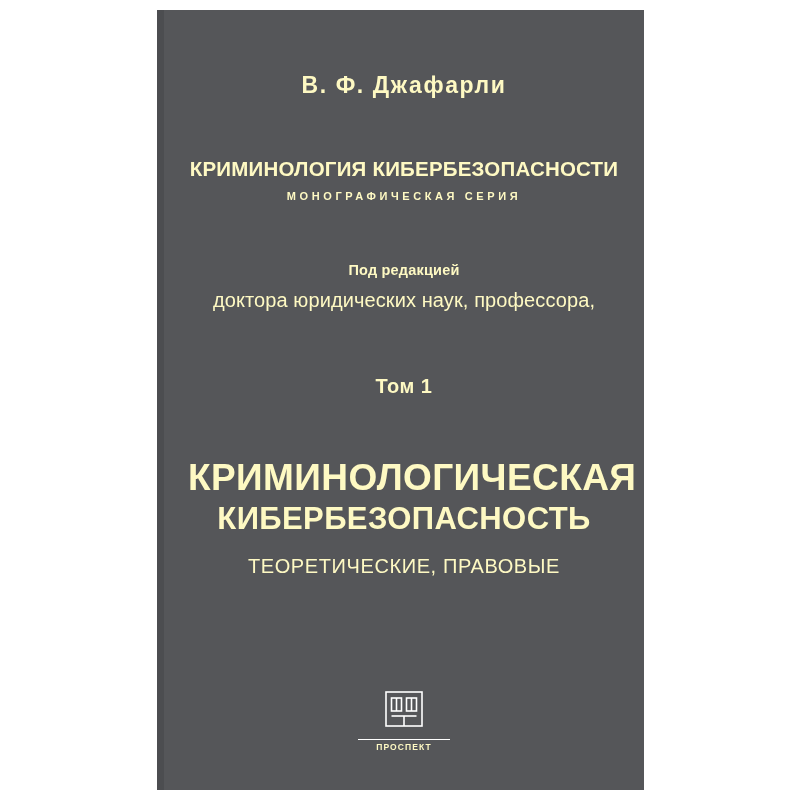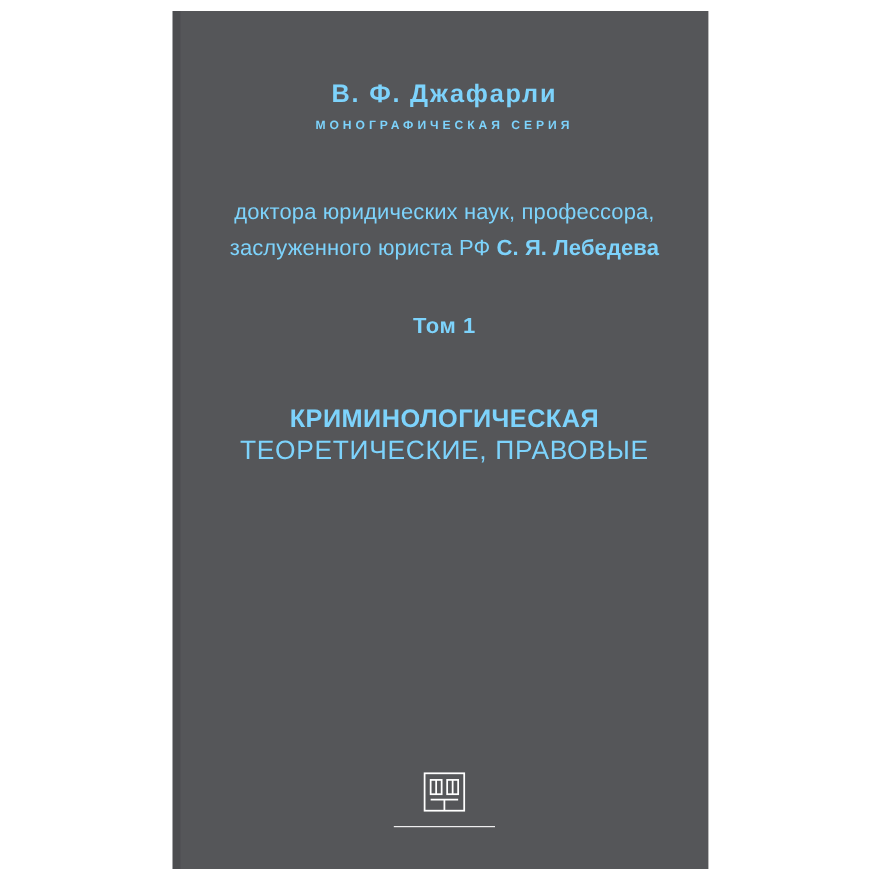--- a/index.html
+++ b/index.html
@@ -27,7 +27,7 @@
     width: 487px;
     height: 780px;
     background: #555659;
-    color: #7dd3fc;
+    color: #fef9c3;
     box-sizing: border-box;
     text-decoration: underline;
   }

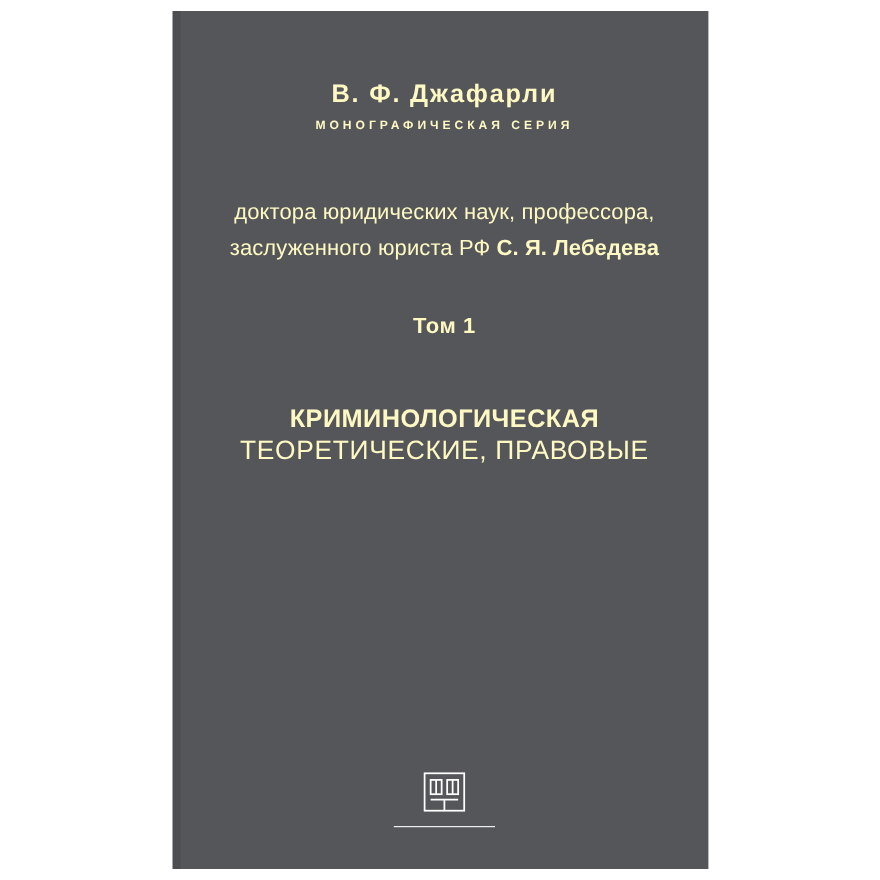--- a/index.html
+++ b/index.html
@@ -178,6 +178,7 @@
 
       <div class="author">В. Ф. Джафарли</div>
 
+      <div class="series-title">КРИМИНОЛОГИЯ КИБЕРБЕЗОПАСНОСТИ</div>
       <div class="series-sub">МОНОГРАФИЧЕСКАЯ СЕРИЯ</div>
 
       <div class="editor-block">

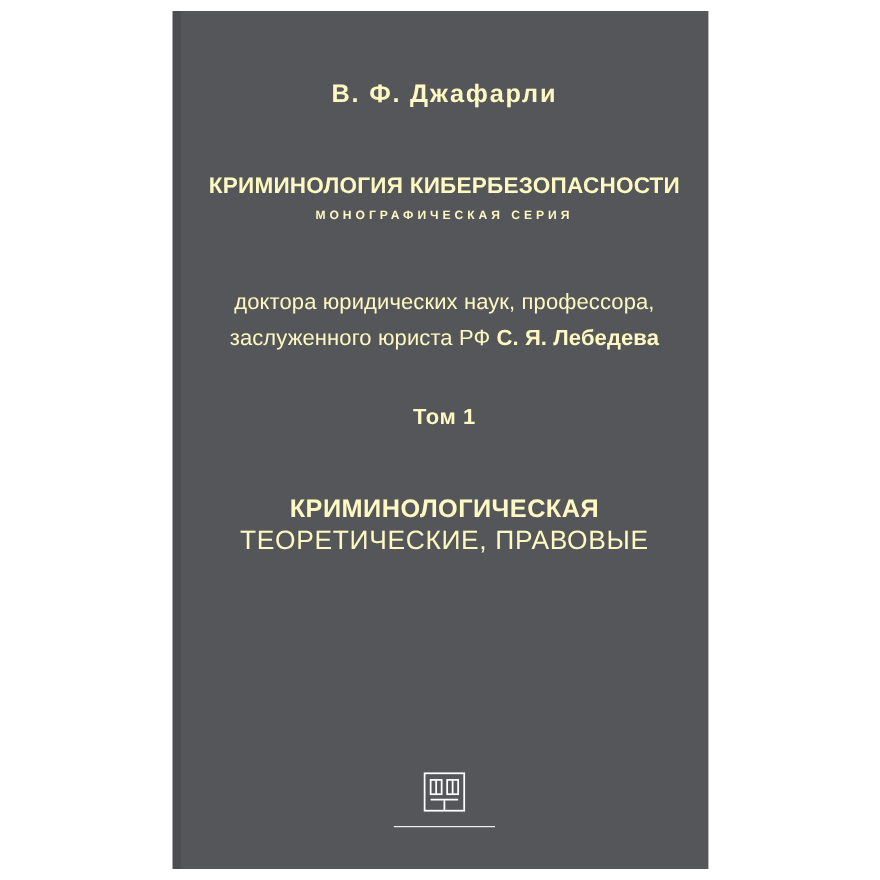--- a/index.html
+++ b/index.html
@@ -182,6 +182,7 @@
       <div class="series-sub">МОНОГРАФИЧЕСКАЯ СЕРИЯ</div>
 
       <div class="editor-block">
+        <div class="editor-label">Под редакцией</div>
         <div class="editor-line">доктора юридических наук, профессора,</div>
         <div class="editor-line"><span>заслуженного юриста РФ </span><b>С. Я. Лебедева</b></div>
       </div>

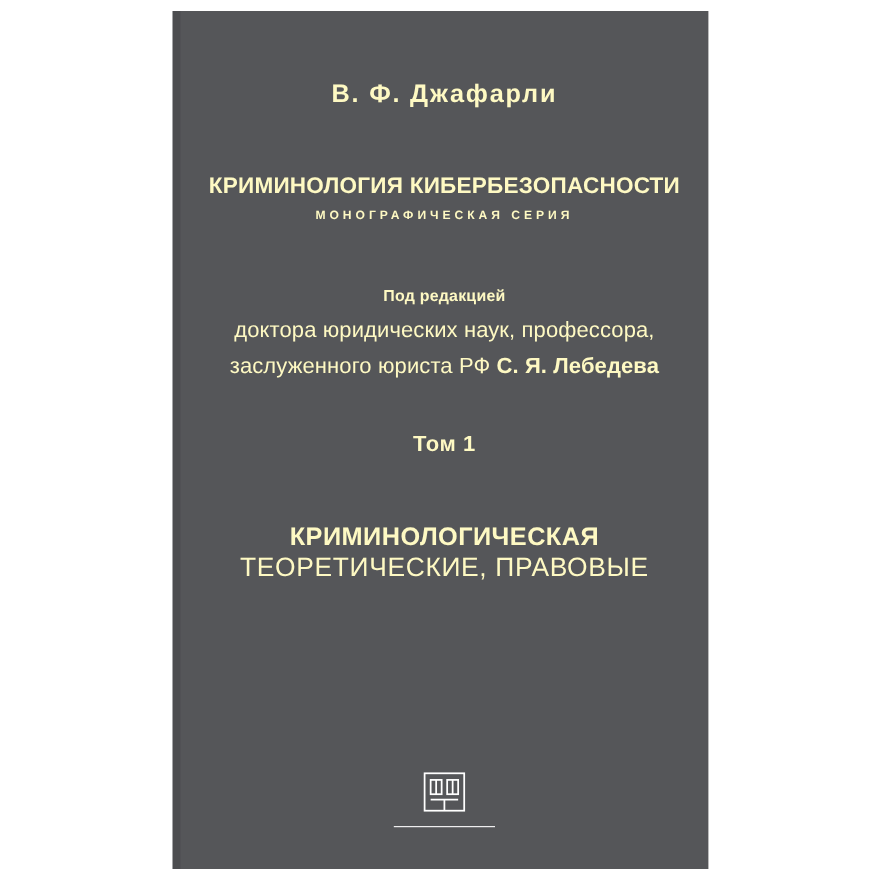--- a/index.html
+++ b/index.html
@@ -184,7 +184,6 @@
       <div class="editor-block">
         <div class="editor-label">Под редакцией</div>
         <div class="editor-line">доктора юридических наук, профессора,</div>
-        <div class="editor-line"><span>заслуженного юриста РФ </span><b>С. Я. Лебедева</b></div>
       </div>
 
       <div class="volume">Том 1</div>

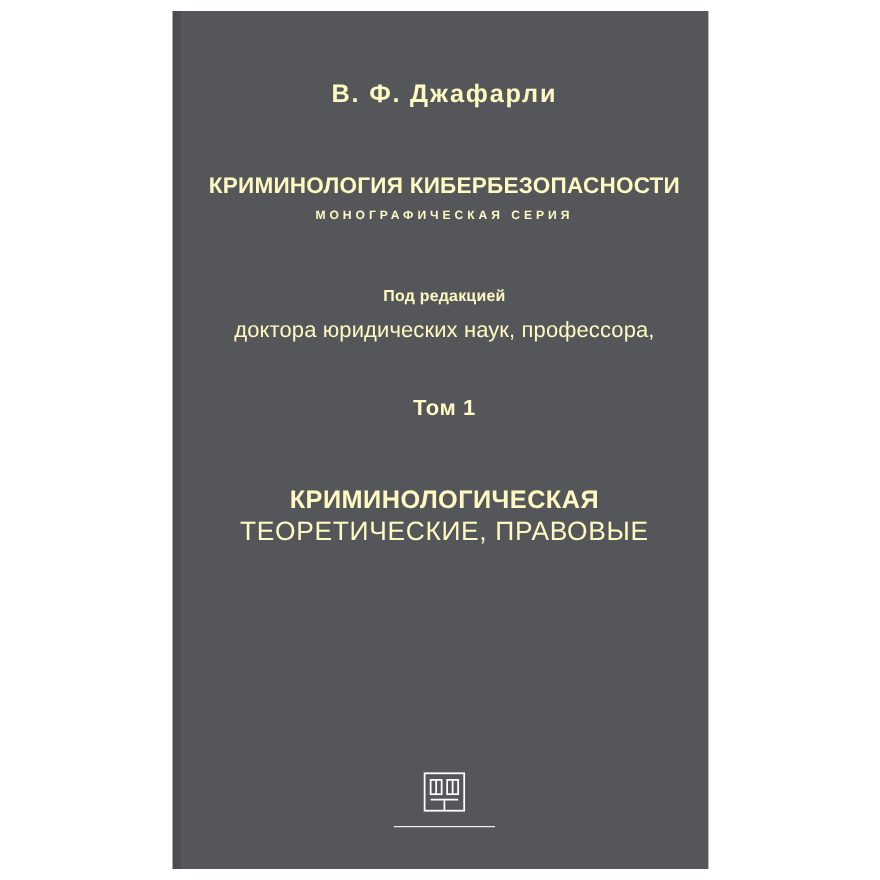--- a/index.html
+++ b/index.html
@@ -100,7 +100,7 @@
 
   .volume {
     text-align: center;
-    margin-top: 45px;
+    margin-top: 60px;
     font-size: 20px;
     font-weight: bold;
     letter-spacing: 0.5px;

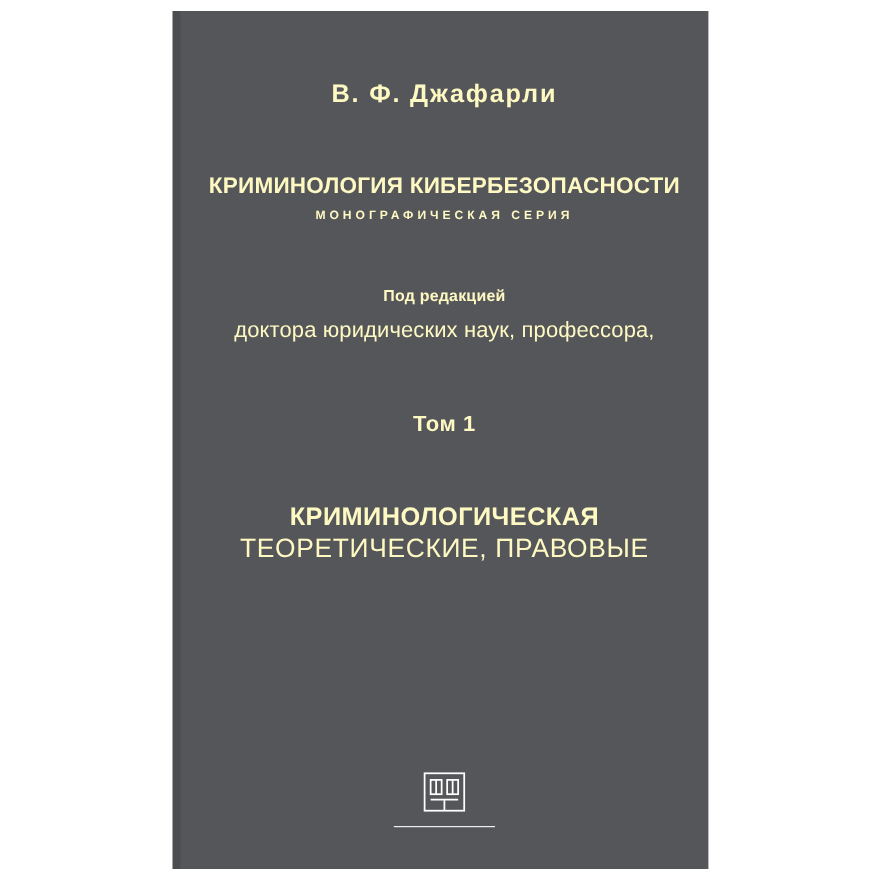--- a/index.html
+++ b/index.html
@@ -112,7 +112,7 @@
   }
 
   .main-title .l1 {
-    font-size: 23px;
+    font-size: 37px;
     font-weight: bold;
     letter-spacing: 0.4px;
     line-height: 1.18;

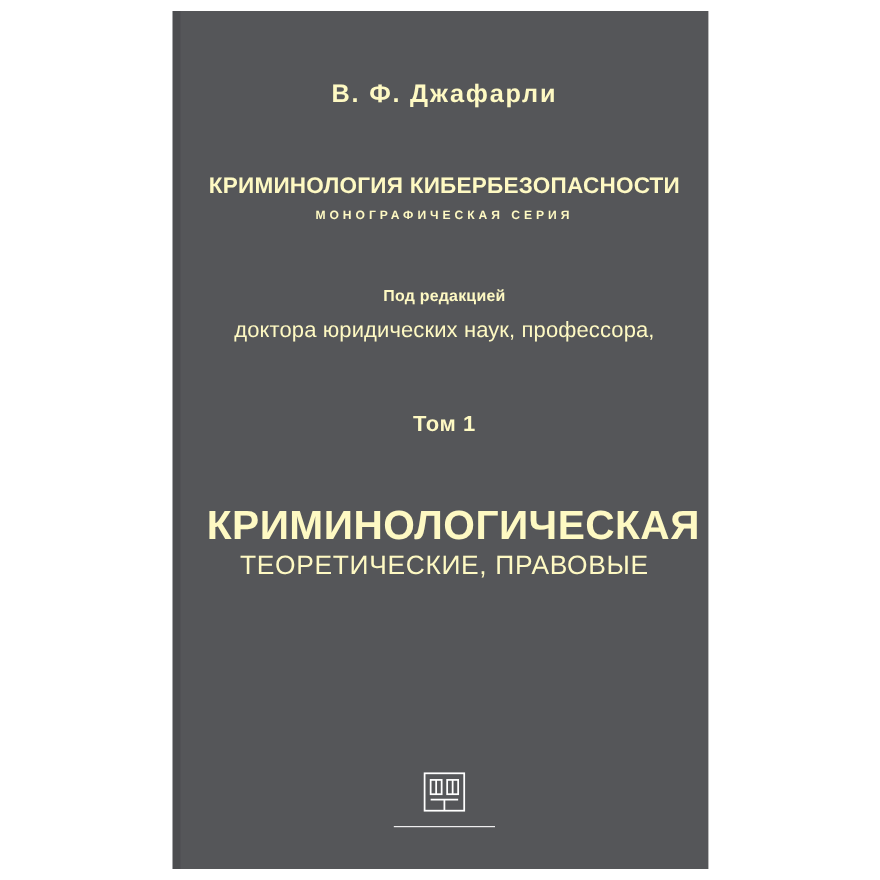--- a/index.html
+++ b/index.html
@@ -190,6 +190,7 @@
 
       <div class="main-title">
         <div class="l1">КРИМИНОЛОГИЧЕСКАЯ</div>
+        <div class="l2">КИБЕРБЕЗОПАСНОСТЬ</div>
       </div>
 
       <div class="subtitle">

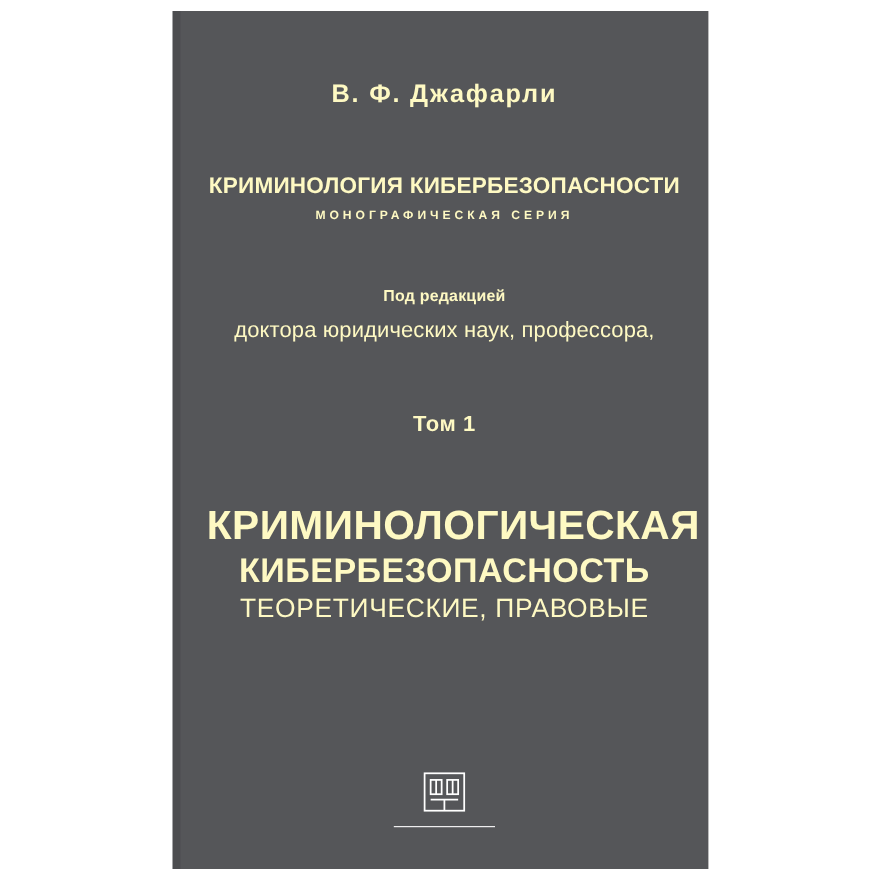--- a/index.html
+++ b/index.html
@@ -128,8 +128,8 @@
 
   .subtitle {
     text-align: center;
-    margin-top: 0;
-    font-size: 24px;
+    margin-top: 15px;
+    font-size: 20px;
     letter-spacing: 0.6px;
     line-height: 1.32;
   }

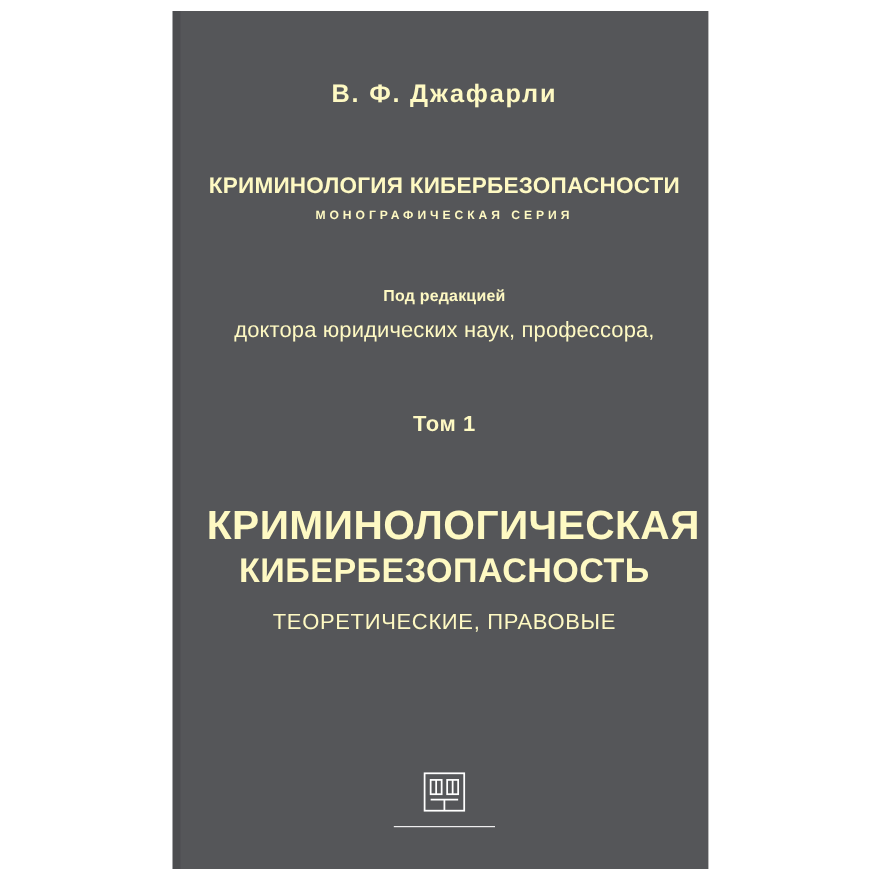--- a/index.html
+++ b/index.html
@@ -212,6 +212,7 @@
           </svg>
         </div>
         <div class="logo-rule"></div>
+        <div class="logo-name">ПРОСПЕКТ</div>
       </div>
 
     </div>

